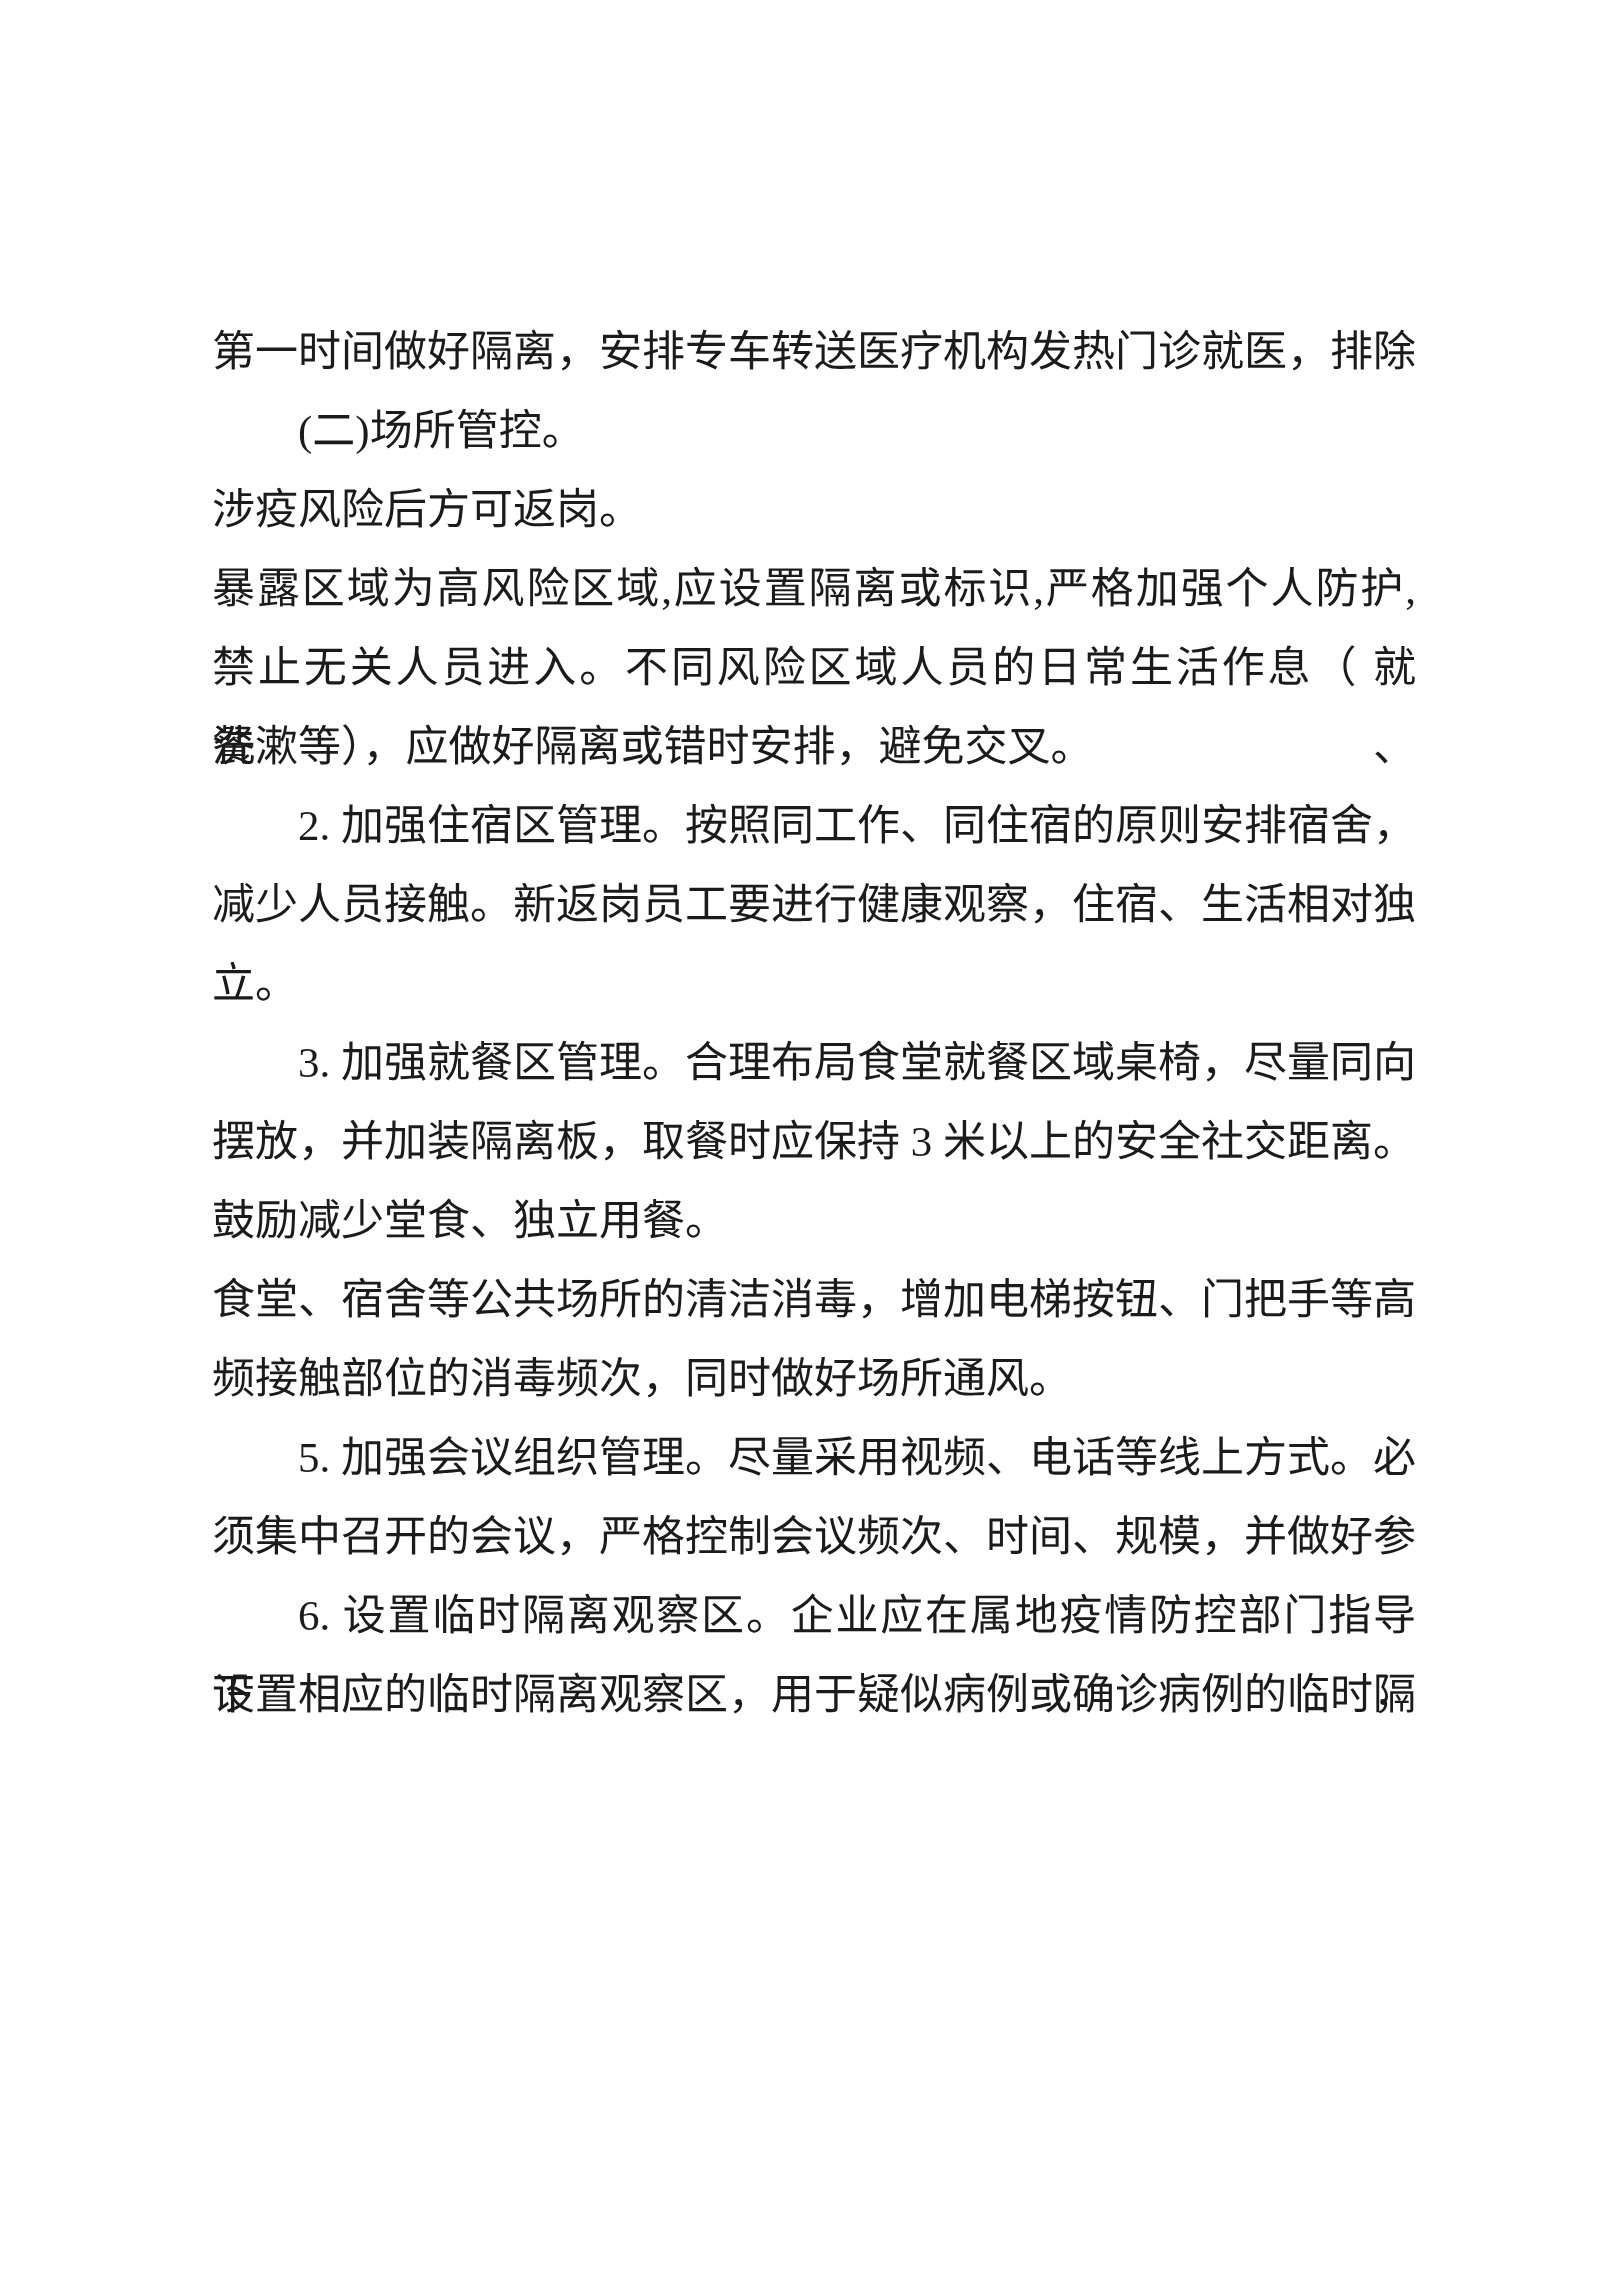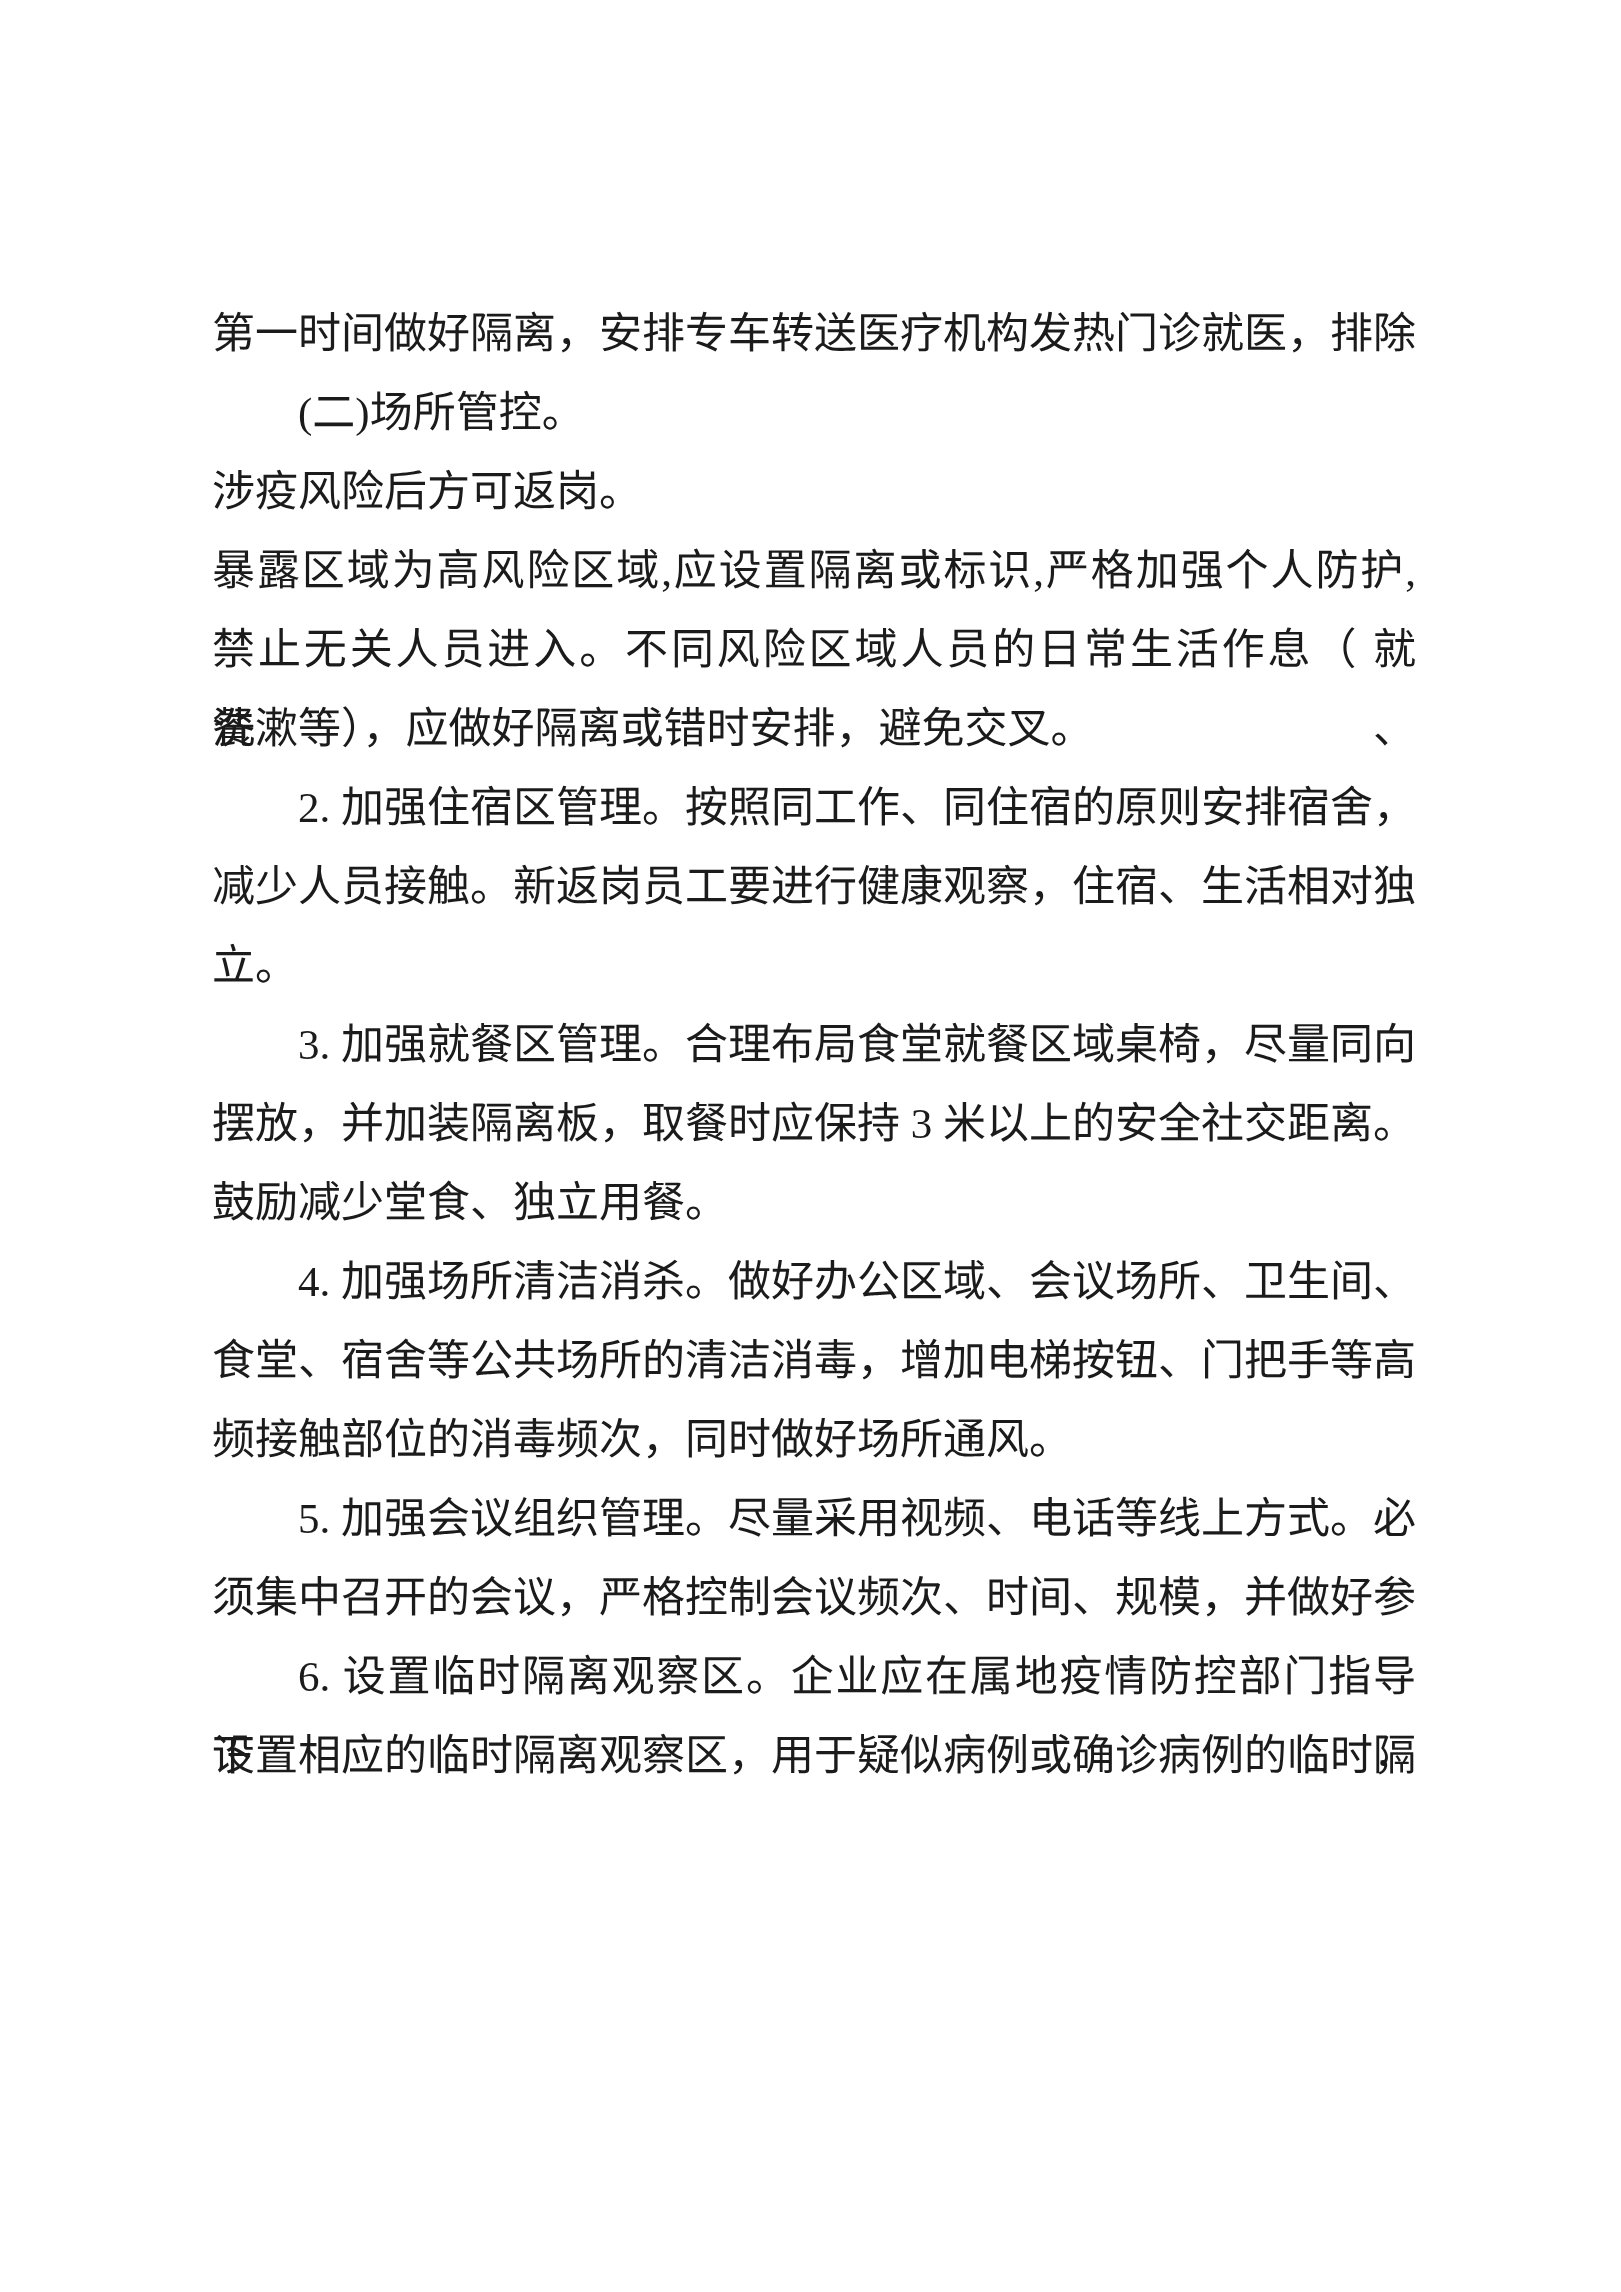--- a/index.html
+++ b/index.html
@@ -17,6 +17,7 @@
     position: absolute;
     inset: 0;
     background: #ffffff;
+    margin-top: 18px;
   }
   .doc-body {
     position: absolute;

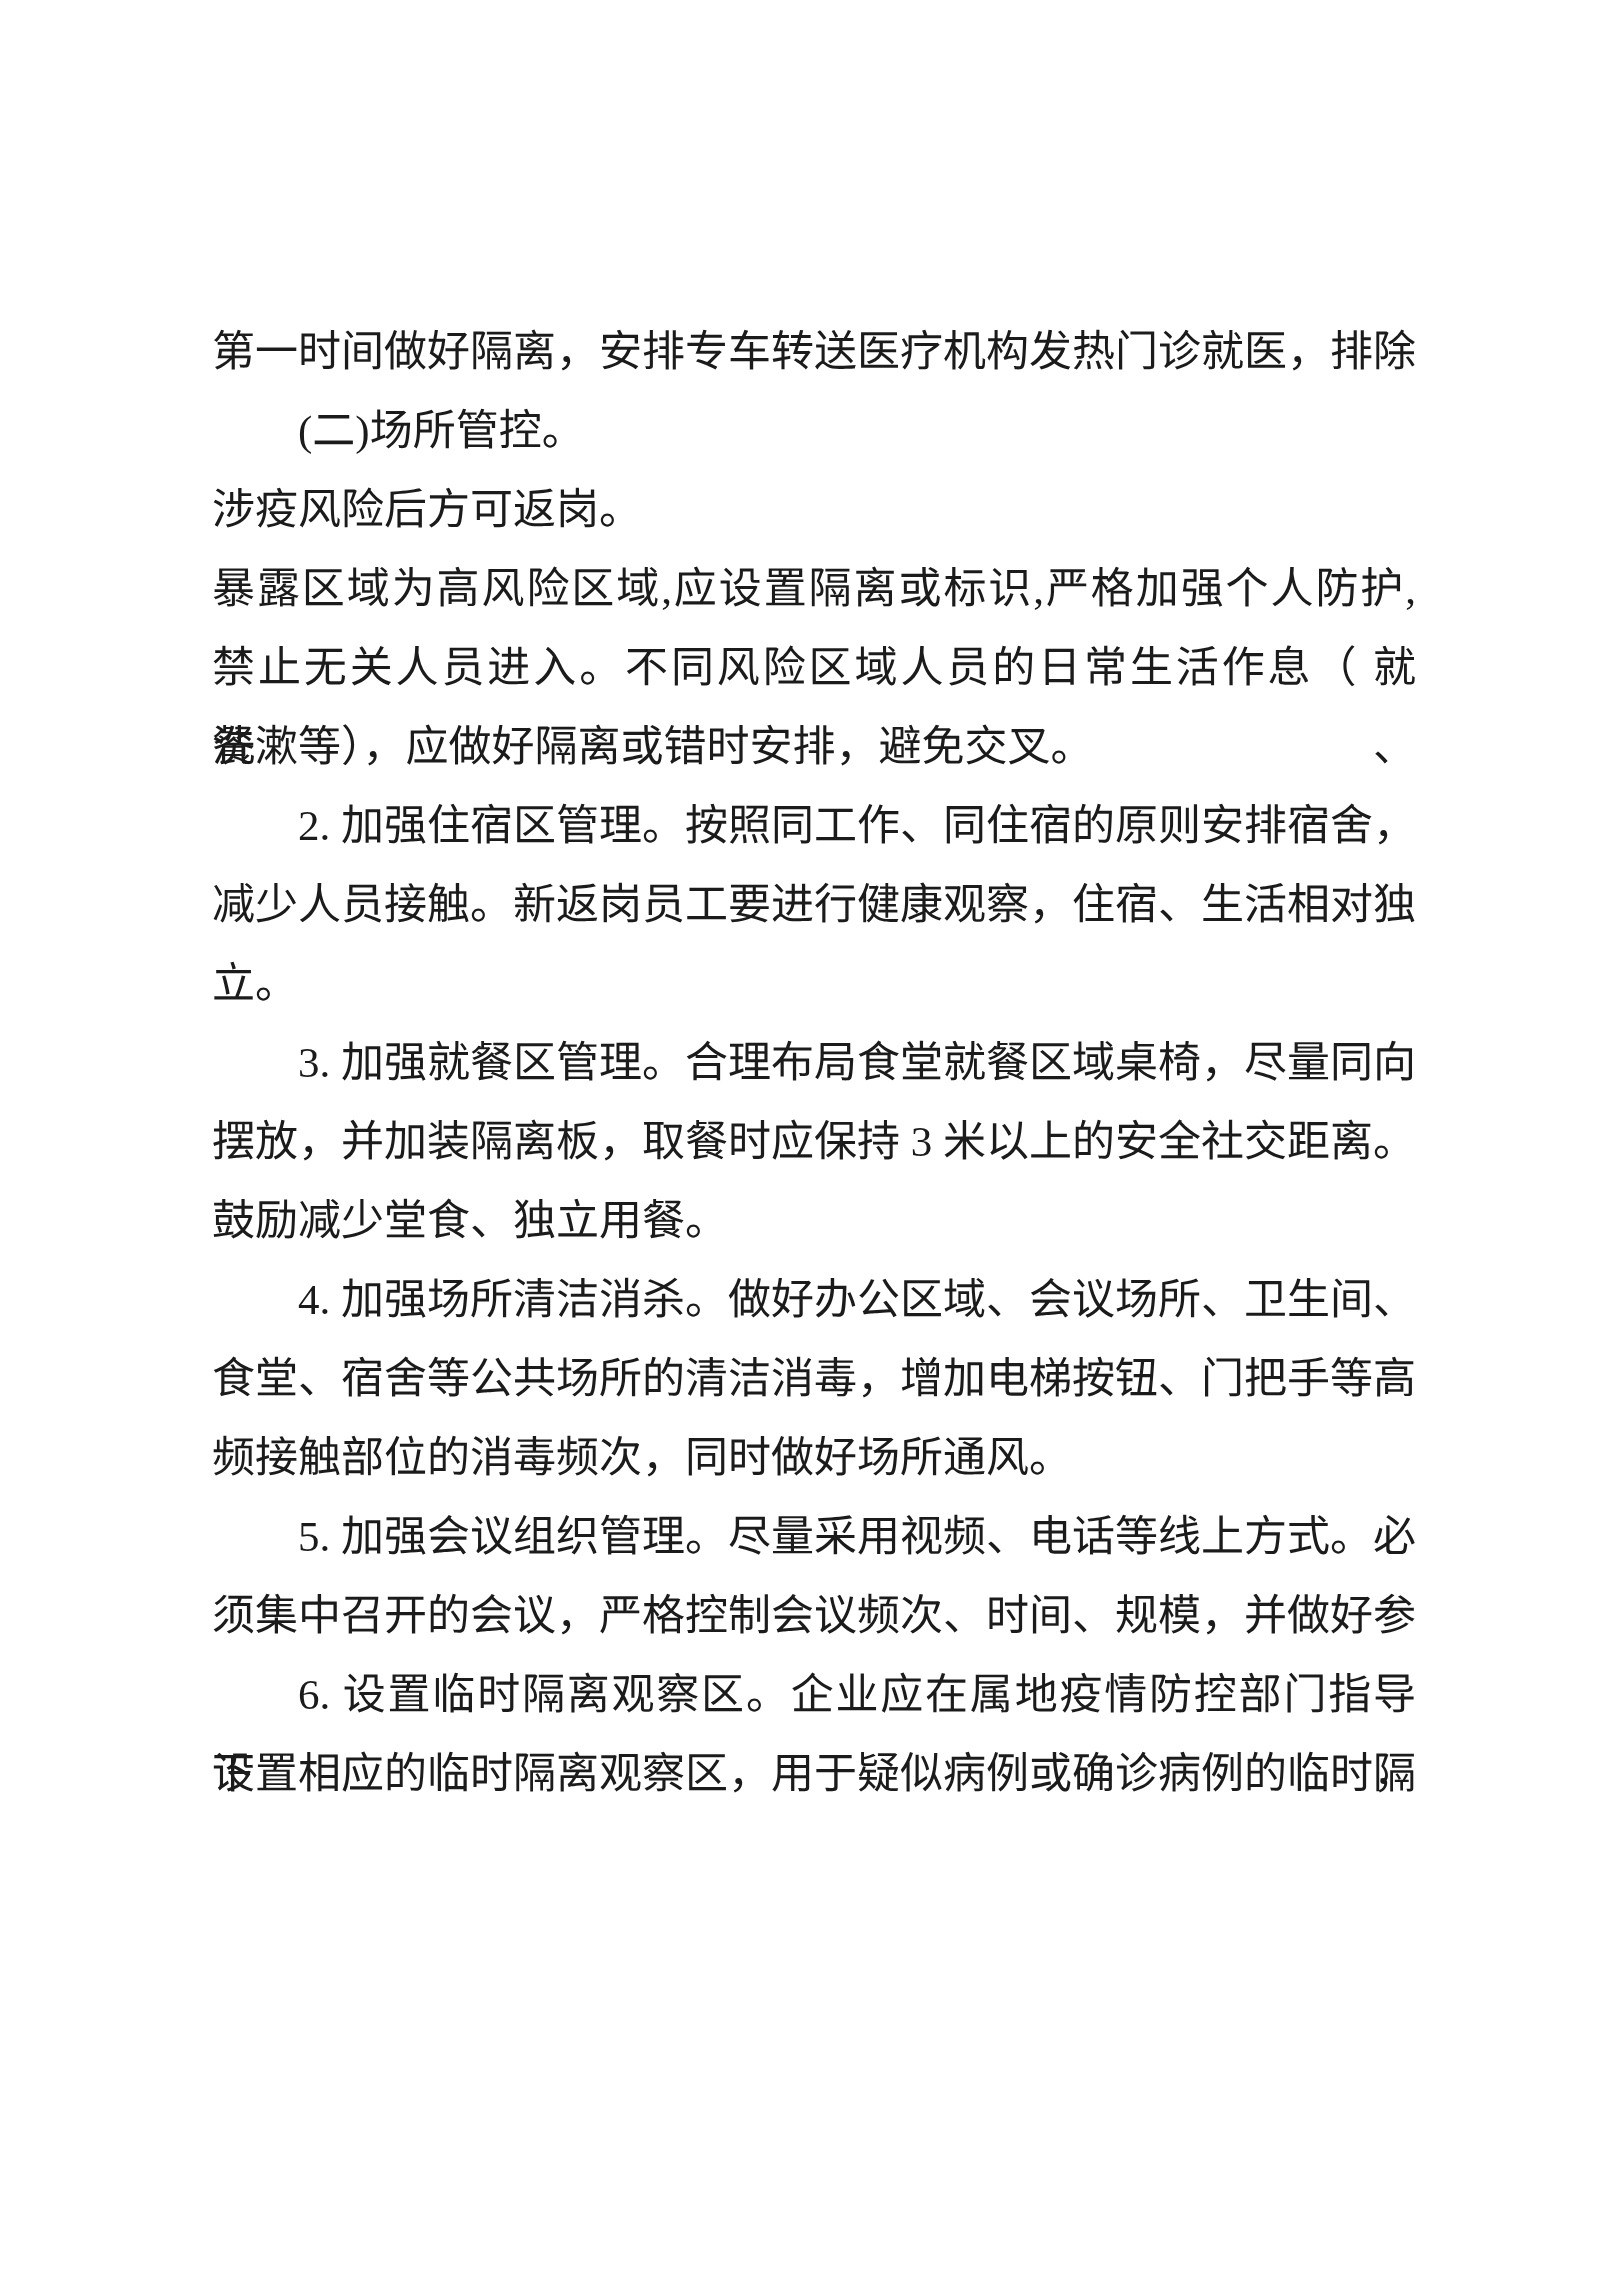--- a/index.html
+++ b/index.html
@@ -68,7 +68,6 @@
     <div class="line j ind">3. 加强就餐区管理。合理布局食堂就餐区域桌椅，尽量同向</div>
     <div class="line j">摆放，并加装隔离板，取餐时应保持 3 米以上的安全社交距离。</div>
     <div class="line e">鼓励减少堂食、独立用餐。</div>
-    <div class="line j ind">4. 加强场所清洁消杀。做好办公区域、会议场所、卫生间、</div>
     <div class="line j">食堂、宿舍等公共场所的清洁消毒，增加电梯按钮、门把手等高</div>
     <div class="line e">频接触部位的消毒频次，同时做好场所通风。</div>
     <div class="line j ind">5. 加强会议组织管理。尽量采用视频、电话等线上方式。必</div>

